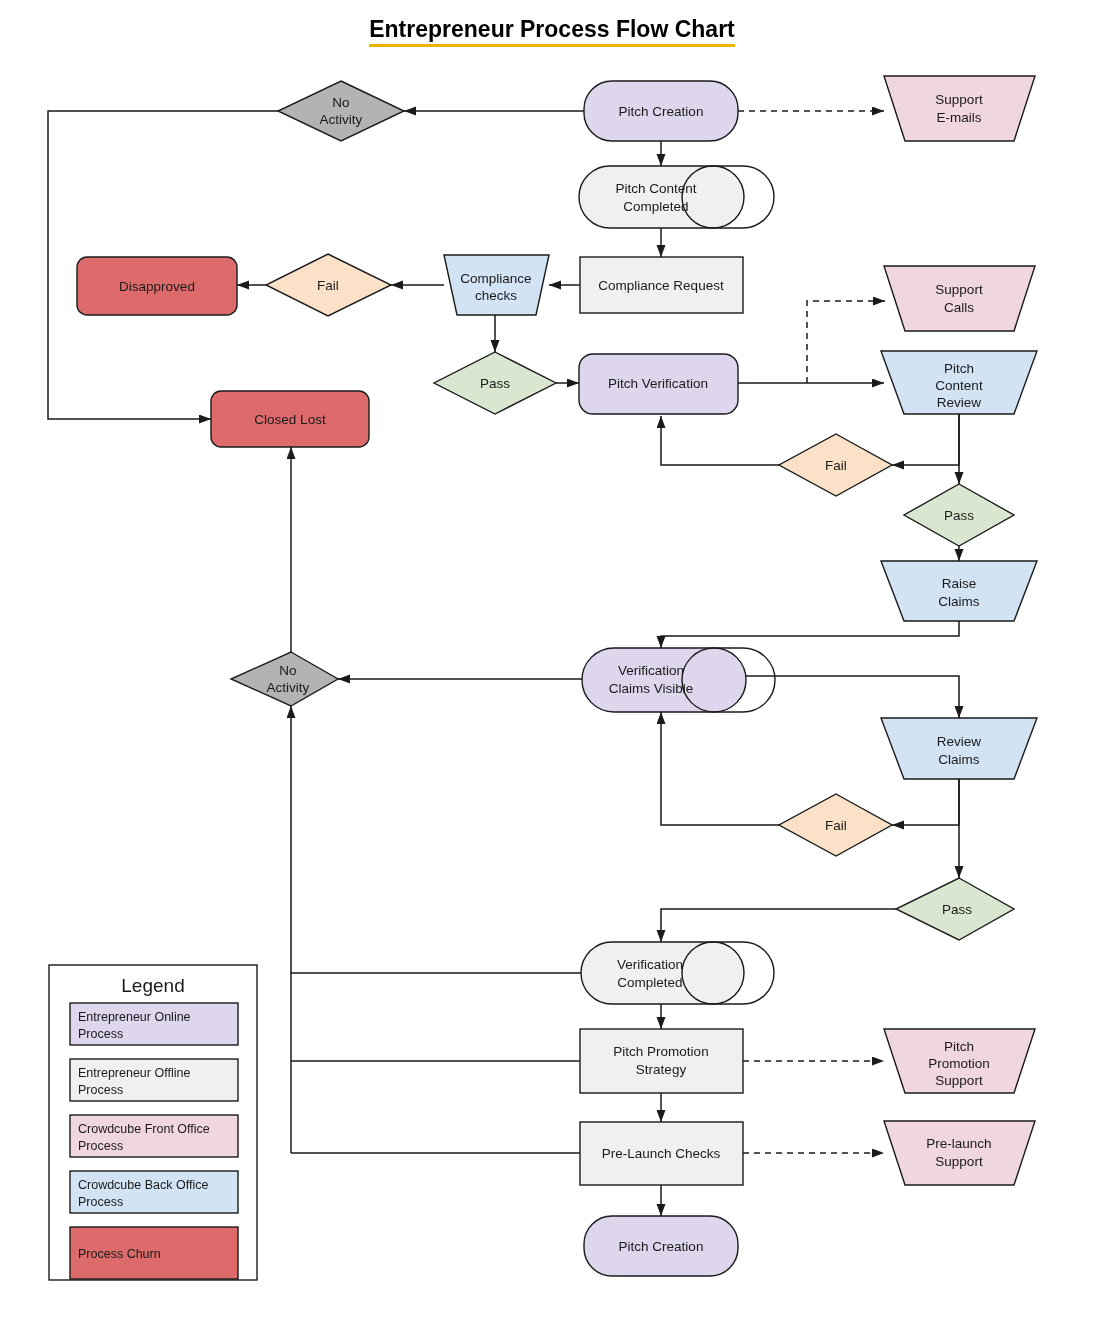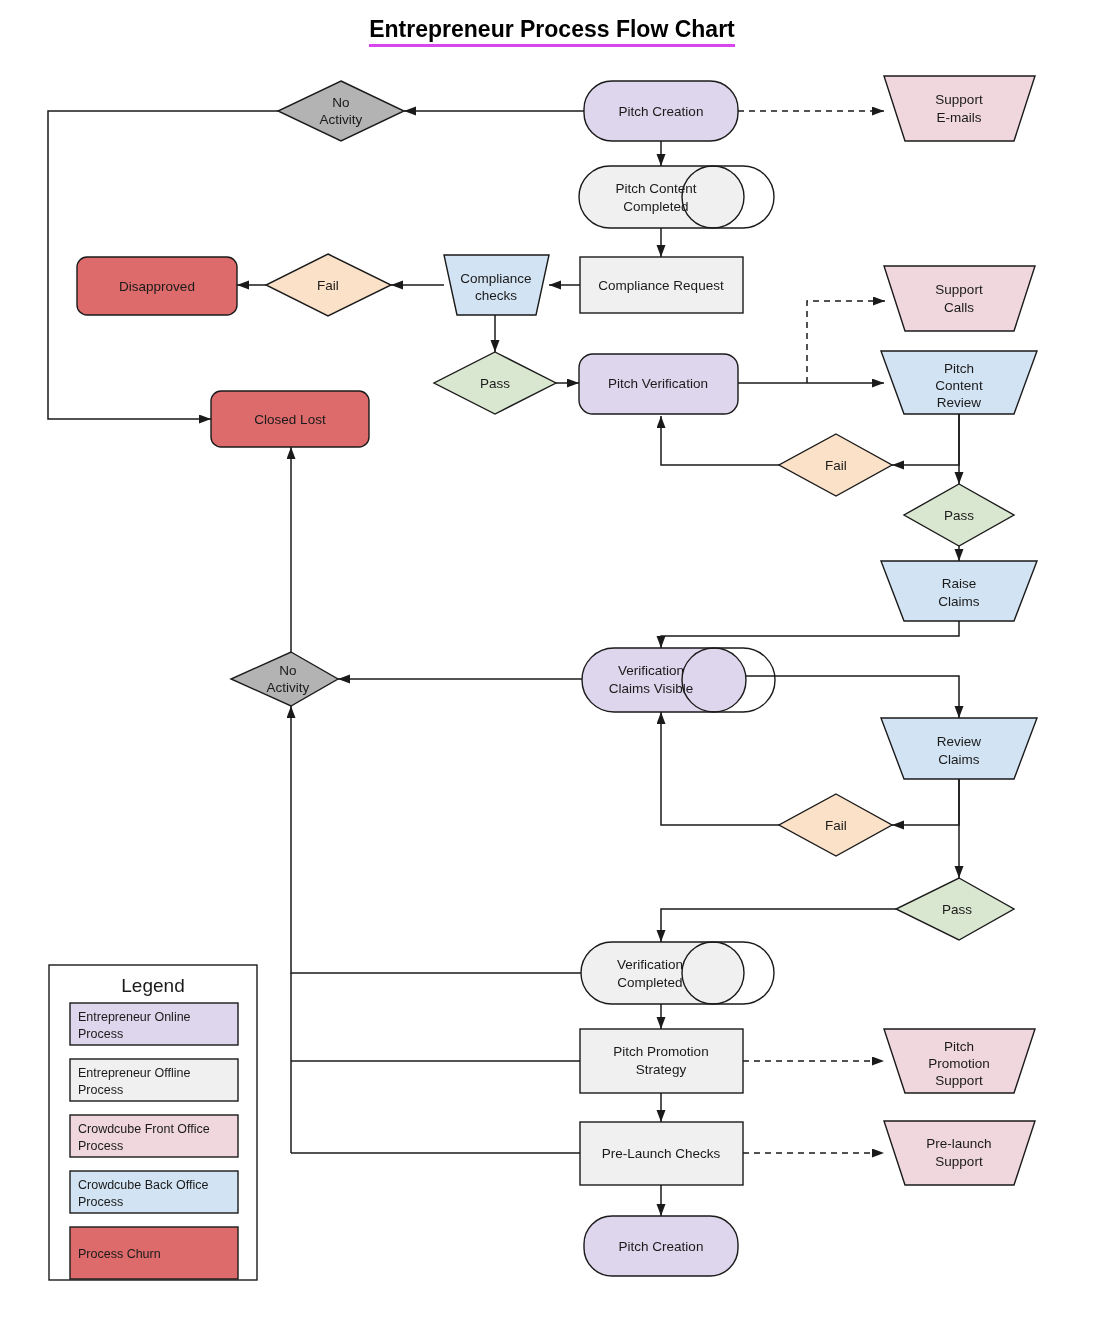--- a/index.html
+++ b/index.html
@@ -9,7 +9,7 @@
     position:absolute;left:0;top:16px;width:1104px;text-align:center;
     font-size:23px;font-weight:bold;color:#000;
   }
-  .chart-title span{border-bottom:3px solid #d946ef;padding-bottom:2px;}
+  .chart-title span{border-bottom:3px solid #eab308;padding-bottom:2px;}
   svg{position:absolute;left:0;top:0;}
   .nodeText{font-family:"Liberation Sans",sans-serif;font-size:13.5px;fill:#1a1a1a;}
   .legendTitle{font-family:"Liberation Sans",sans-serif;font-size:19px;fill:#1a1a1a;}

